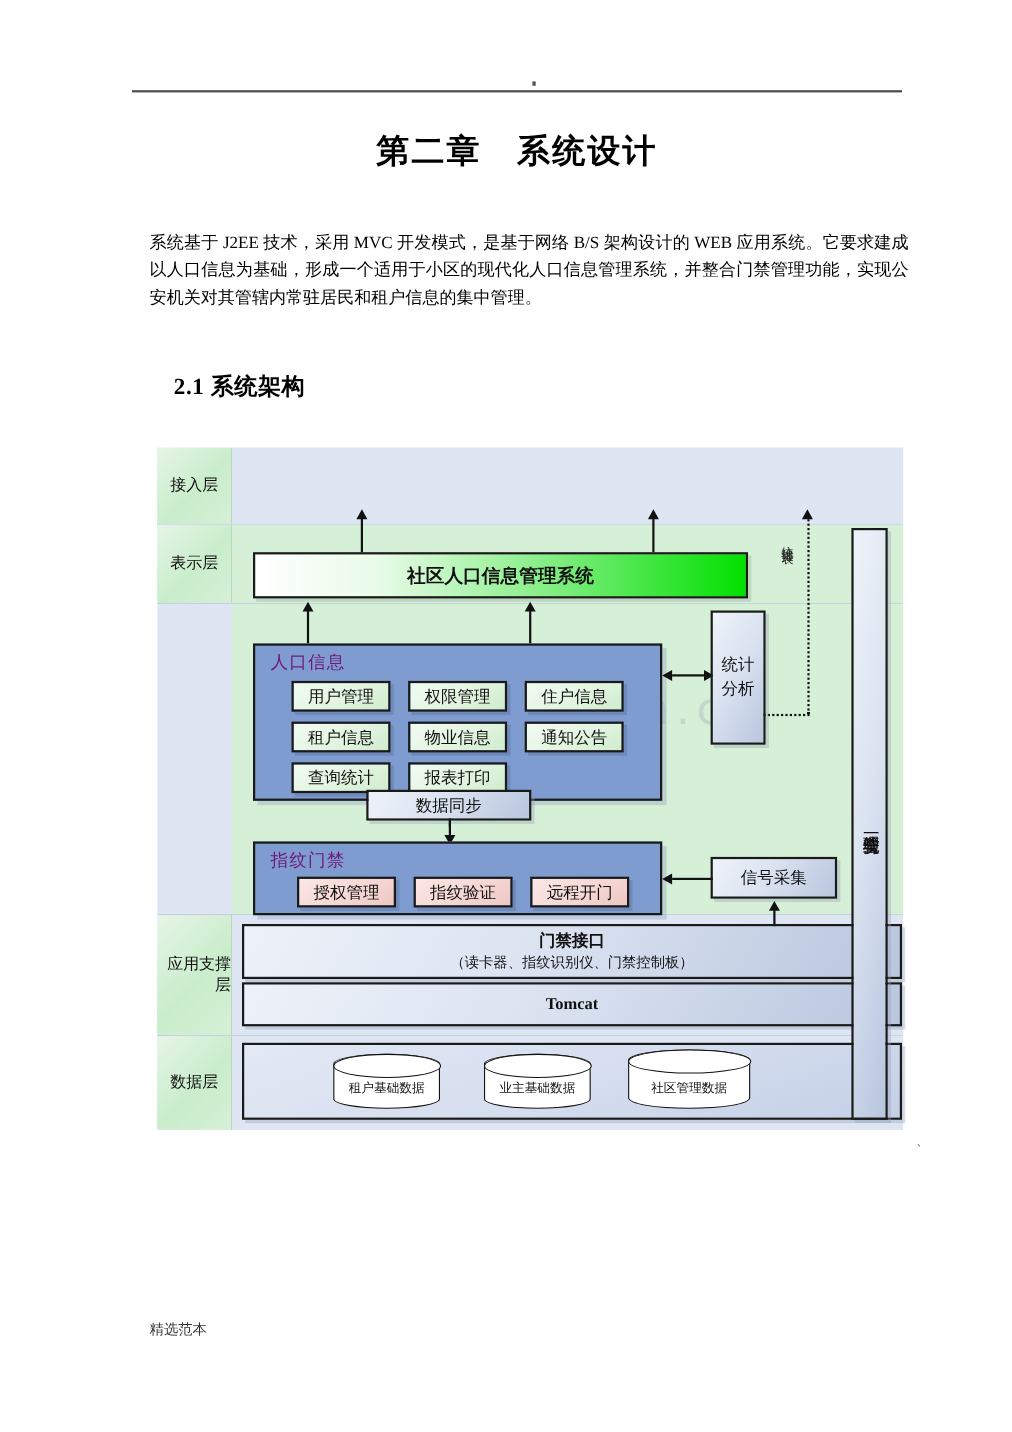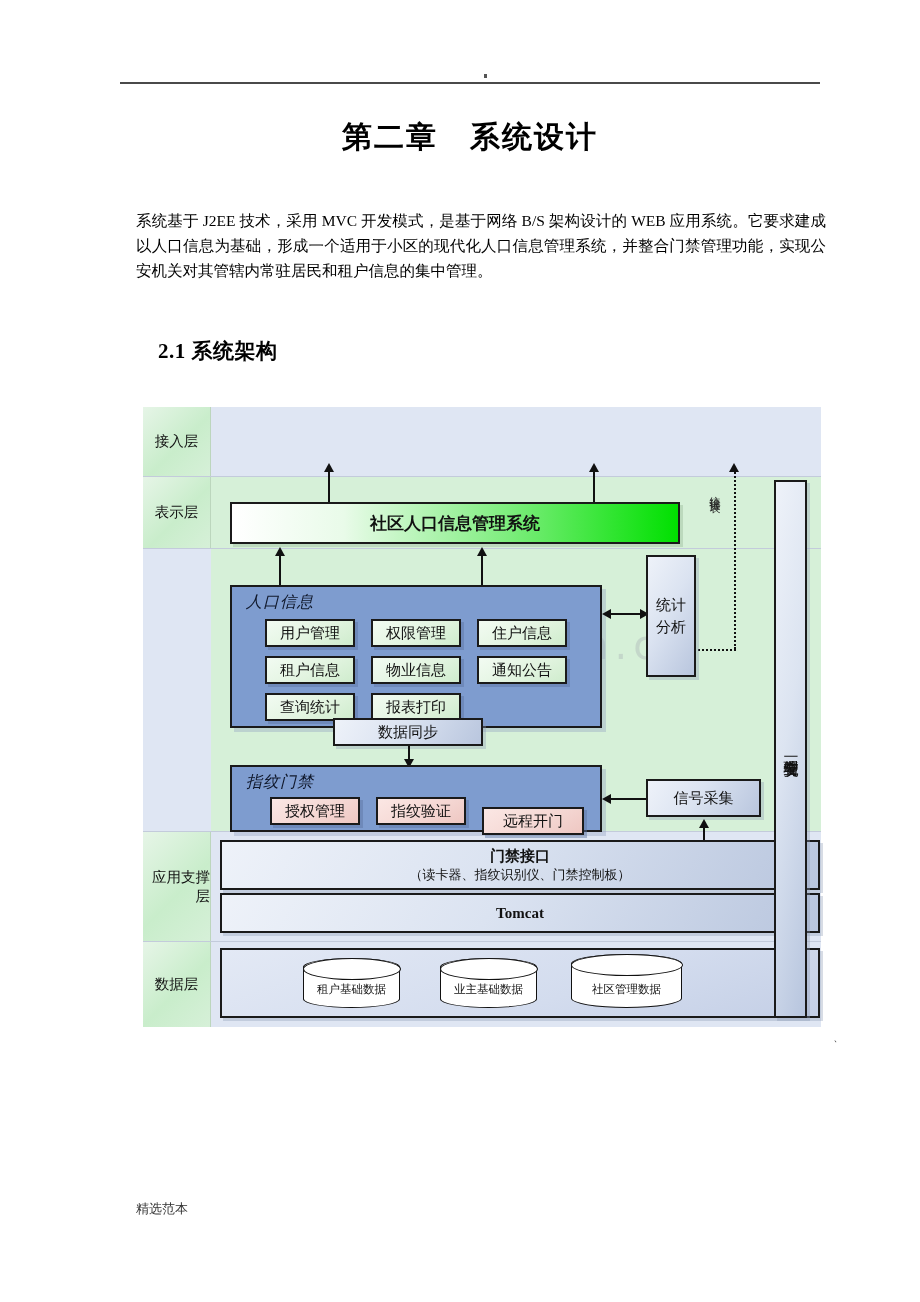--- a/index.html
+++ b/index.html
@@ -116,7 +116,7 @@
   }
   .panel-title{
     position:absolute;left:14px;top:5px;
-    font-size:16px;color:#0f172a;letter-spacing:1px;font-style:italic;
+    font-size:16px;color:#701a75;letter-spacing:1px;
   }
   .chip{
     position:absolute;box-sizing:border-box;

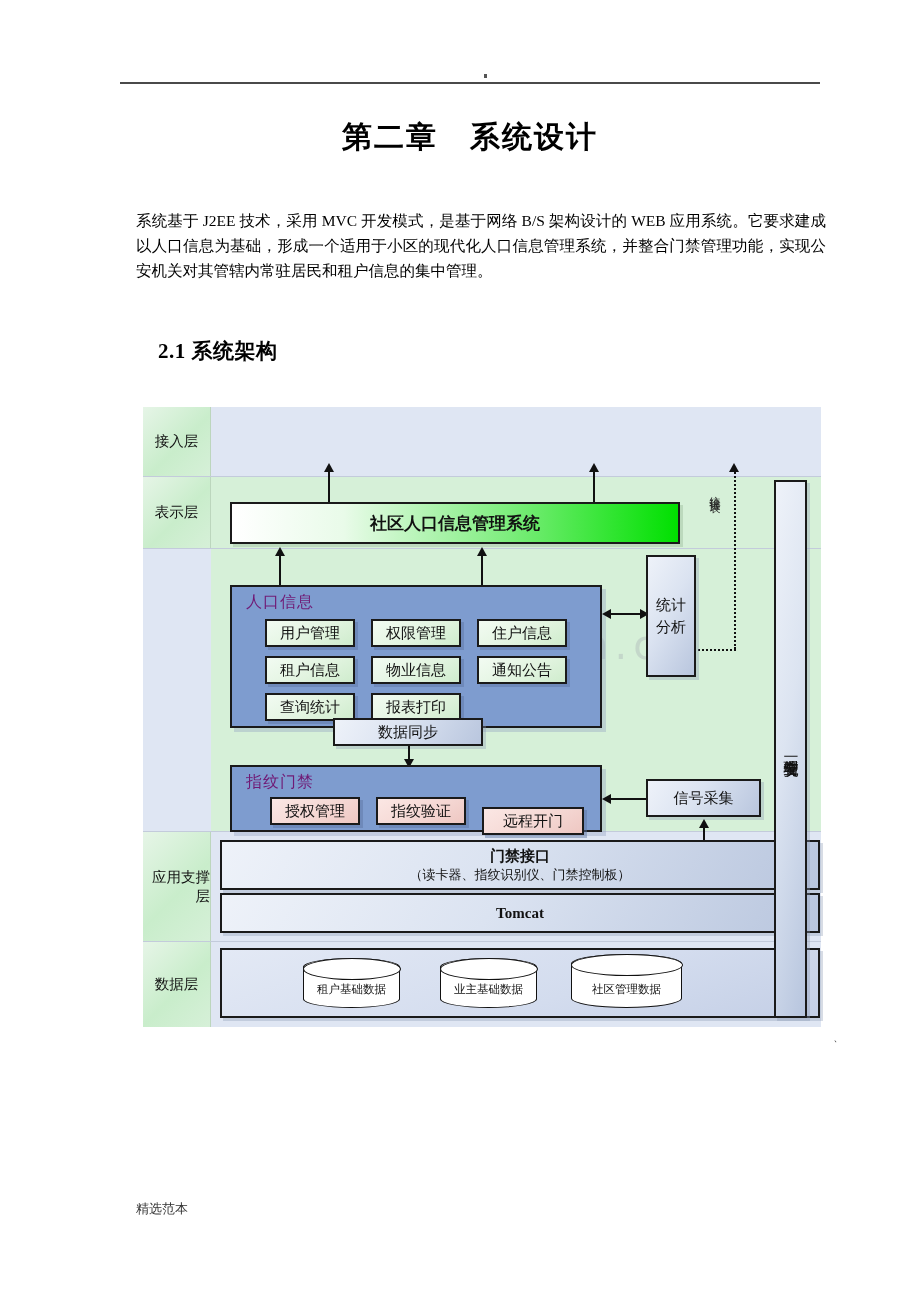--- a/index.html
+++ b/index.html
@@ -306,7 +306,7 @@
     <div class="chip pink" style="left:144px;top:30px;width:90px;height:28px;">
       <span>指纹验证</span>
     </div>
-    <div class="chip pink" style="left:250px;top:30px;width:102px;height:28px;margin-top:10px;">
+    <div class="chip pink" style="left:250px;top:30px;width:90px;height:28px;">
       <span>远程开门</span>
     </div>
   </div>

